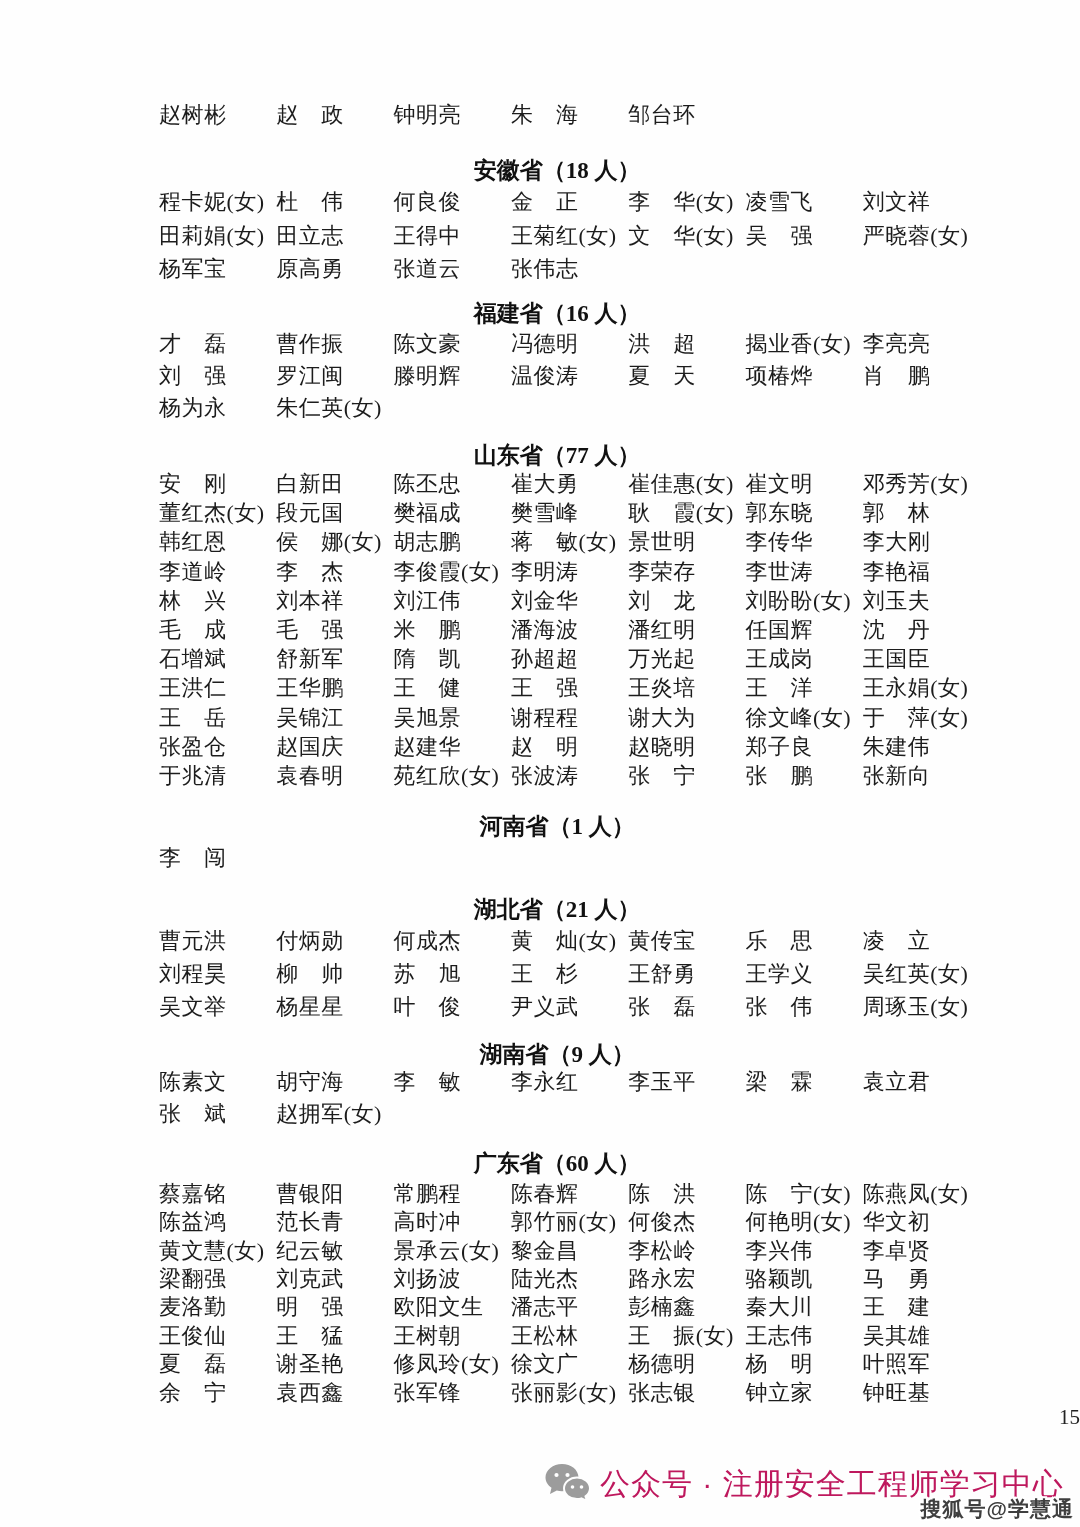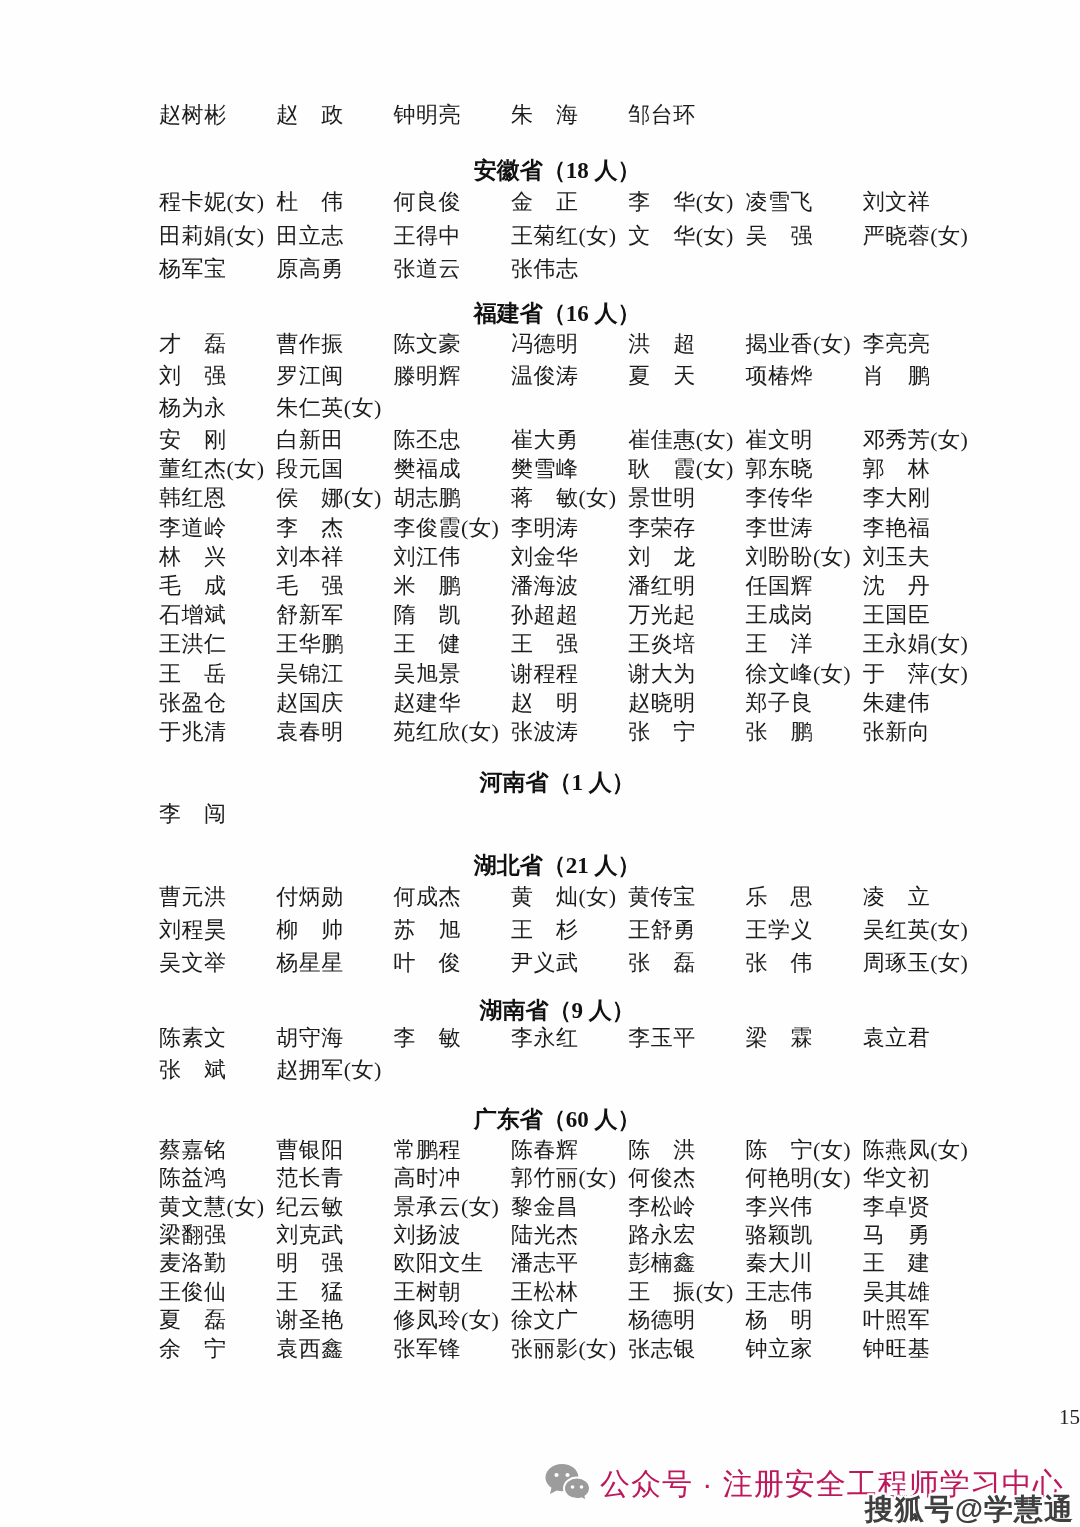--- a/index.html
+++ b/index.html
@@ -189,6 +189,7 @@
         </div>
       </div>
       <div class="section s3">
+        <div class="sec-title">山东省（77 人）</div>
         <div class="rows">
           <div class="row">
             <div class="cell">安　刚</div>

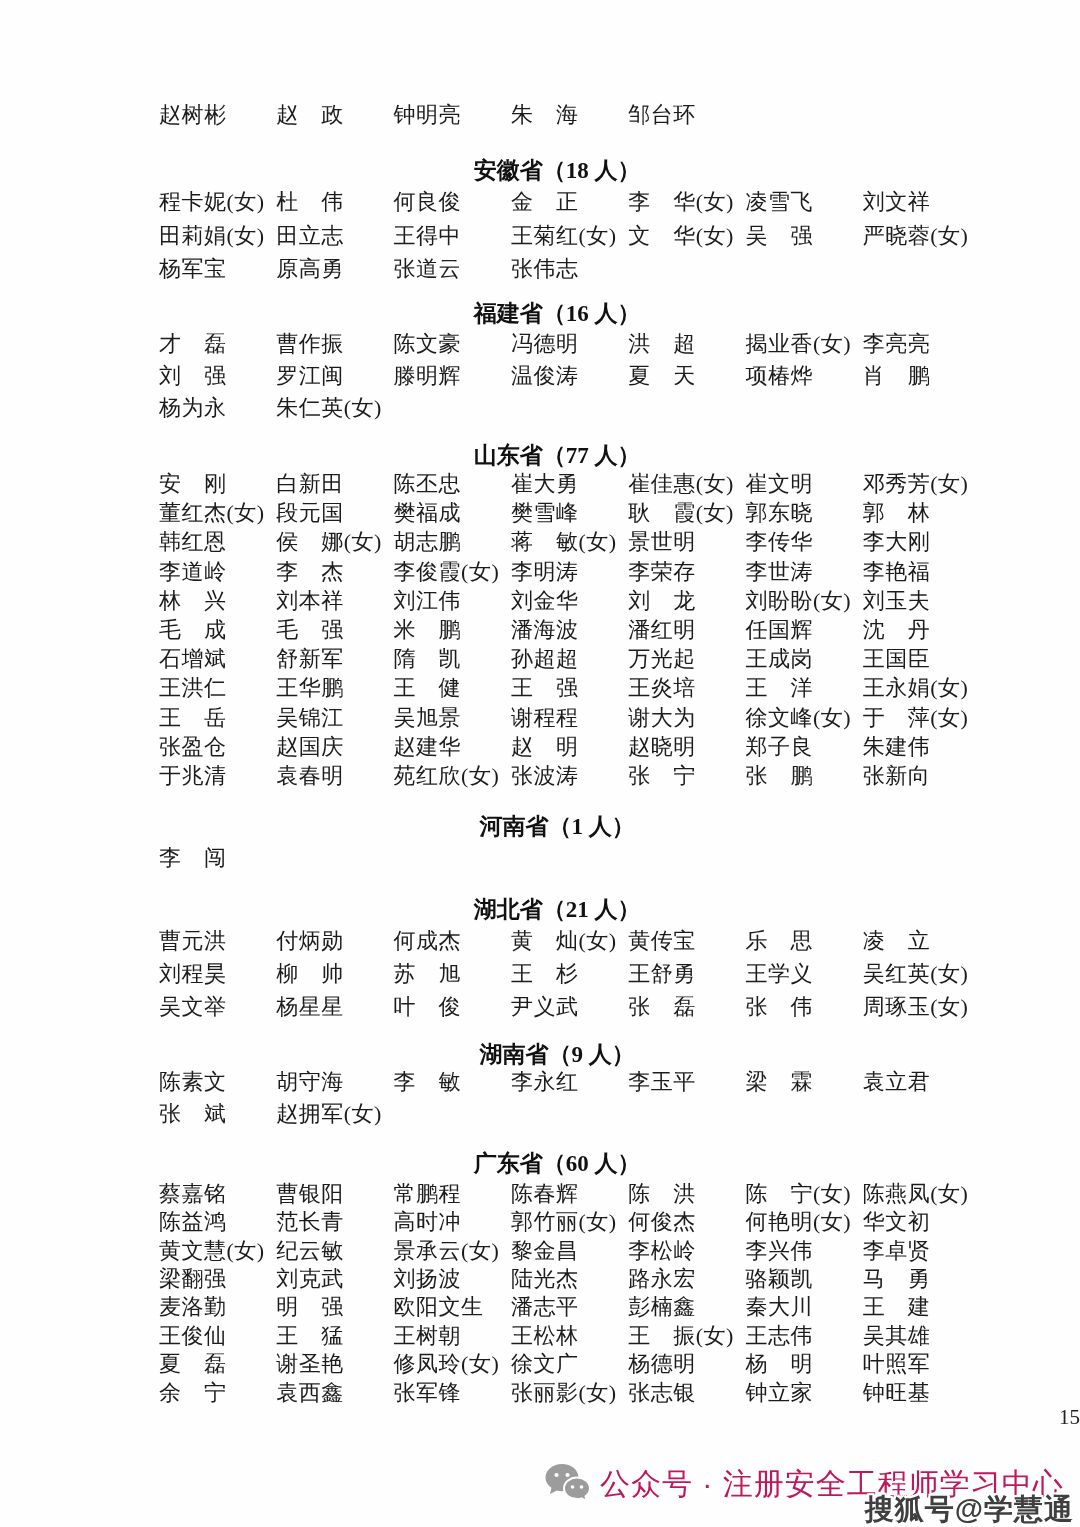--- a/index.html
+++ b/index.html
@@ -93,7 +93,7 @@
     top: 1494px;
     font-family: "Liberation Sans", "DejaVu Sans", sans-serif;
     font-weight: bold;
-    font-size: 29px;
+    font-size: 21px;
     line-height: 30px;
     color: #3f3f3f;
     letter-spacing: 1px;

